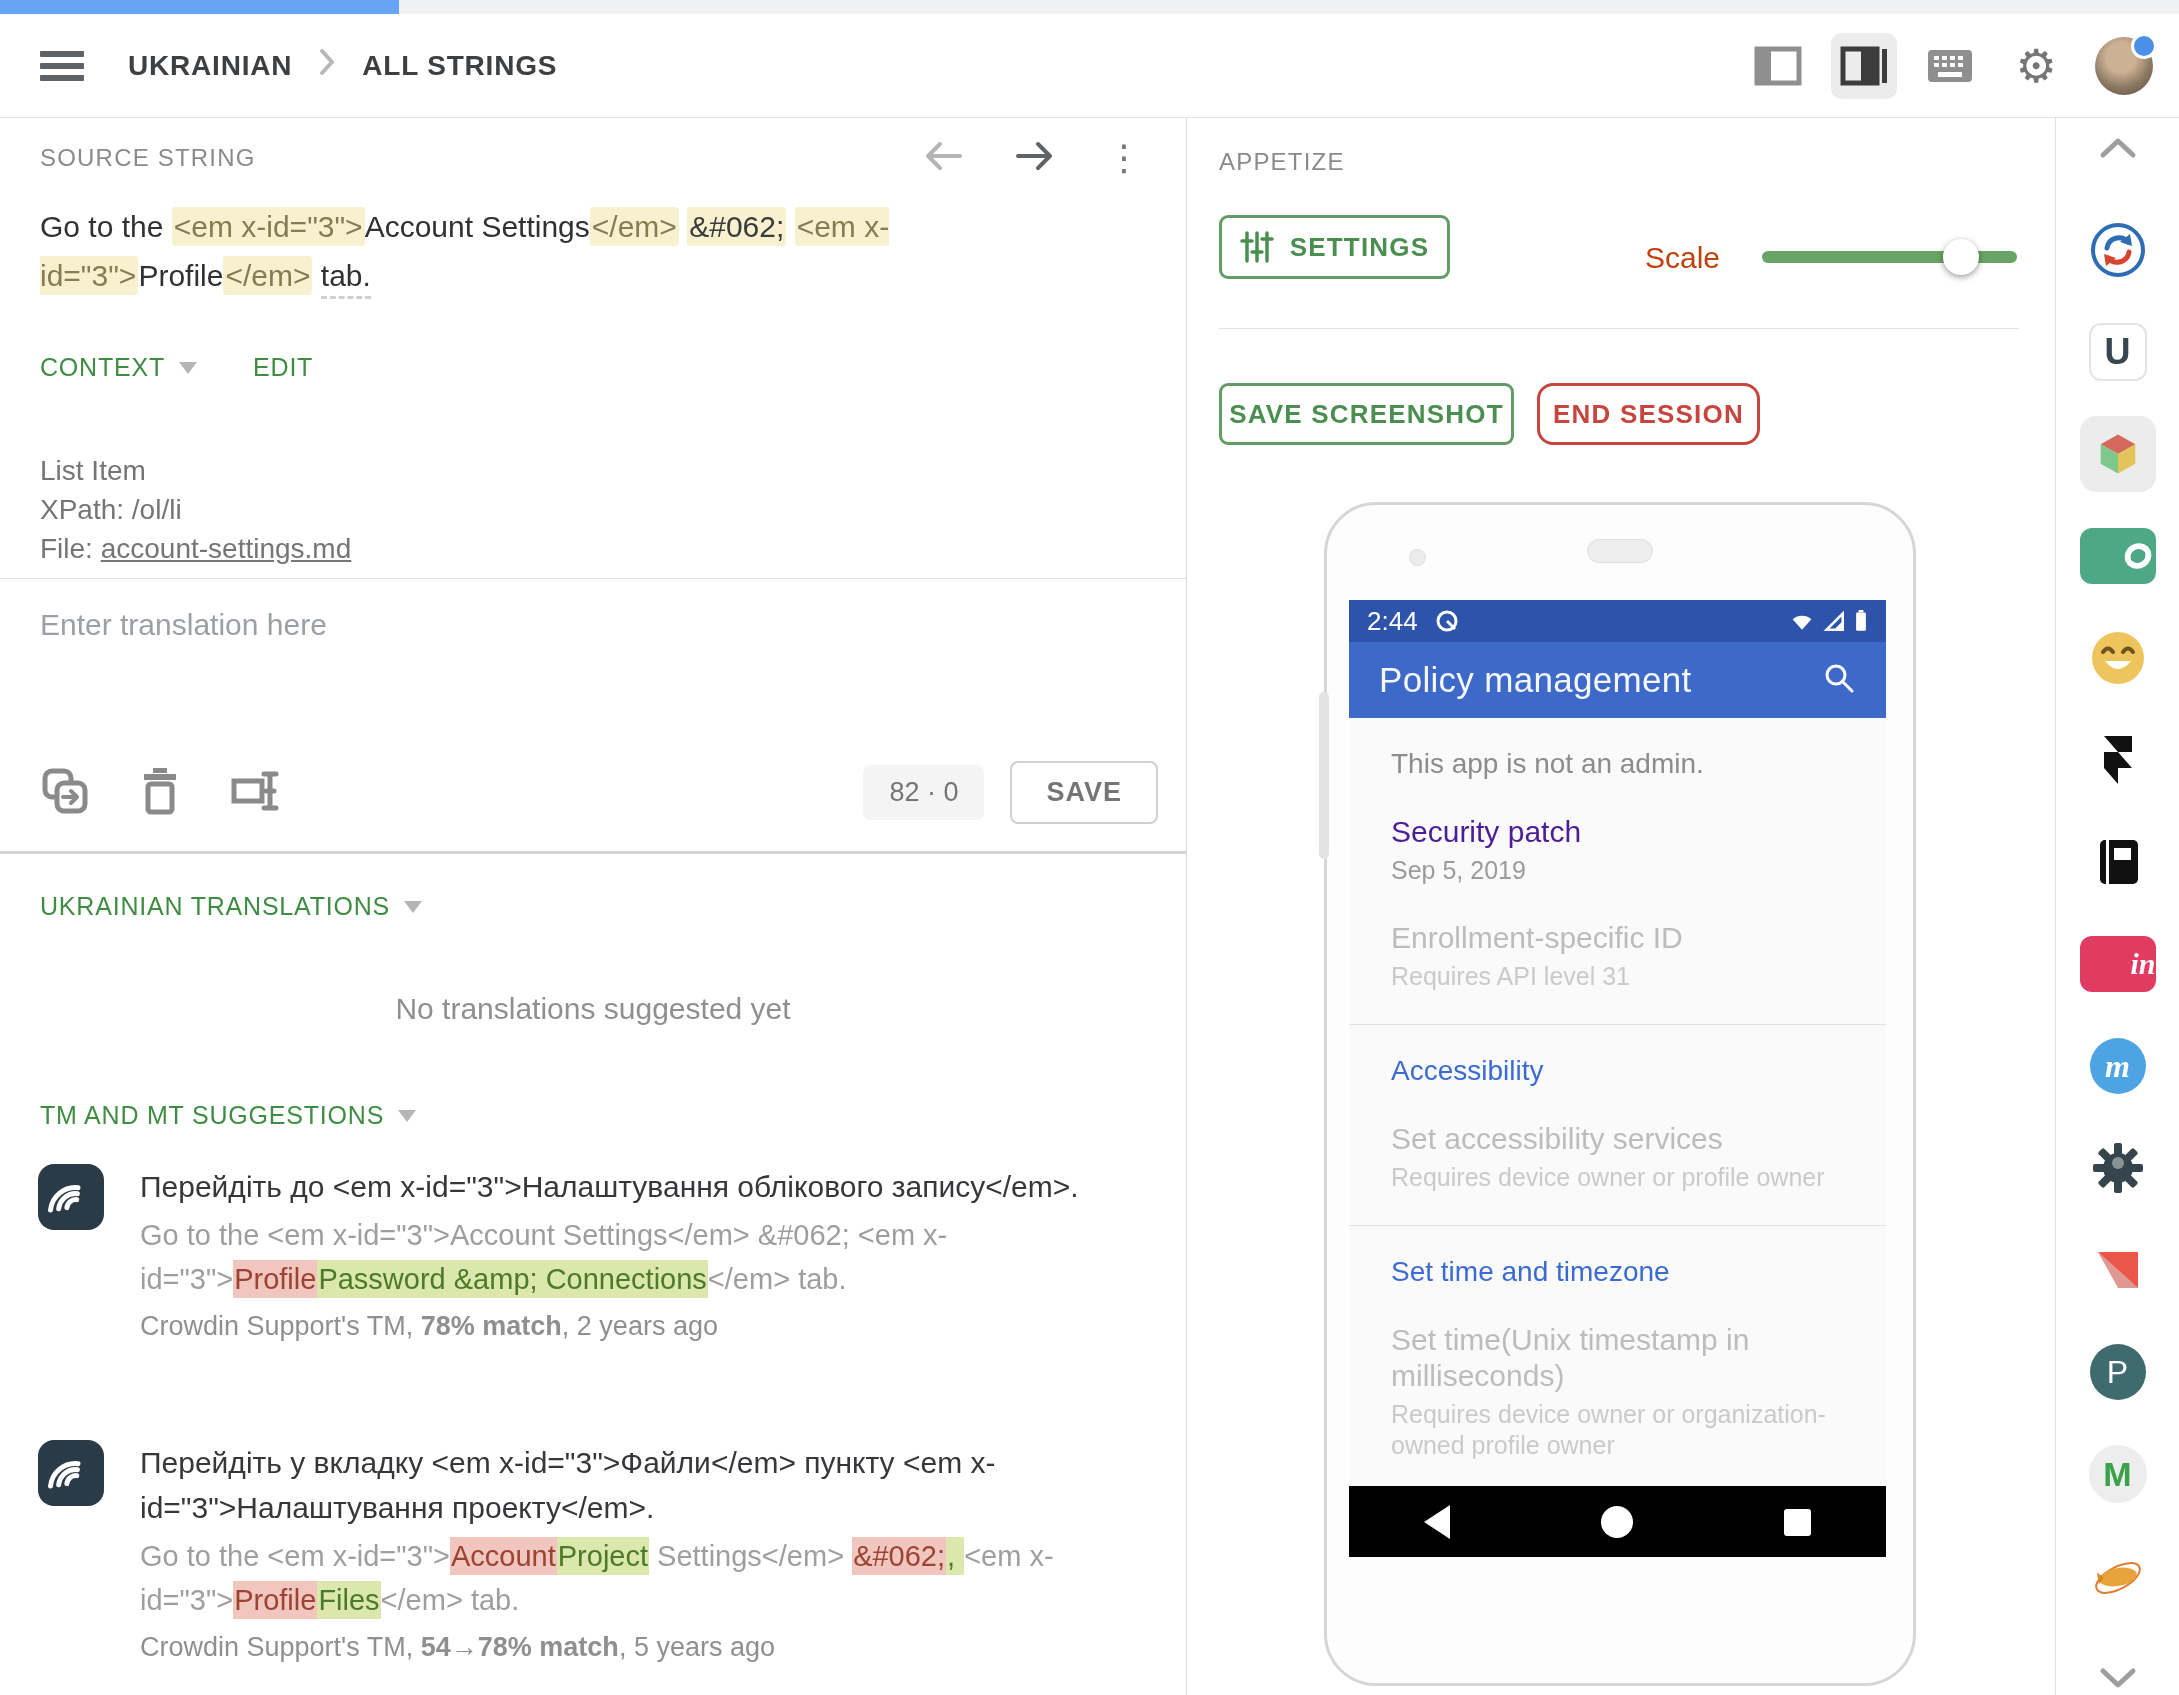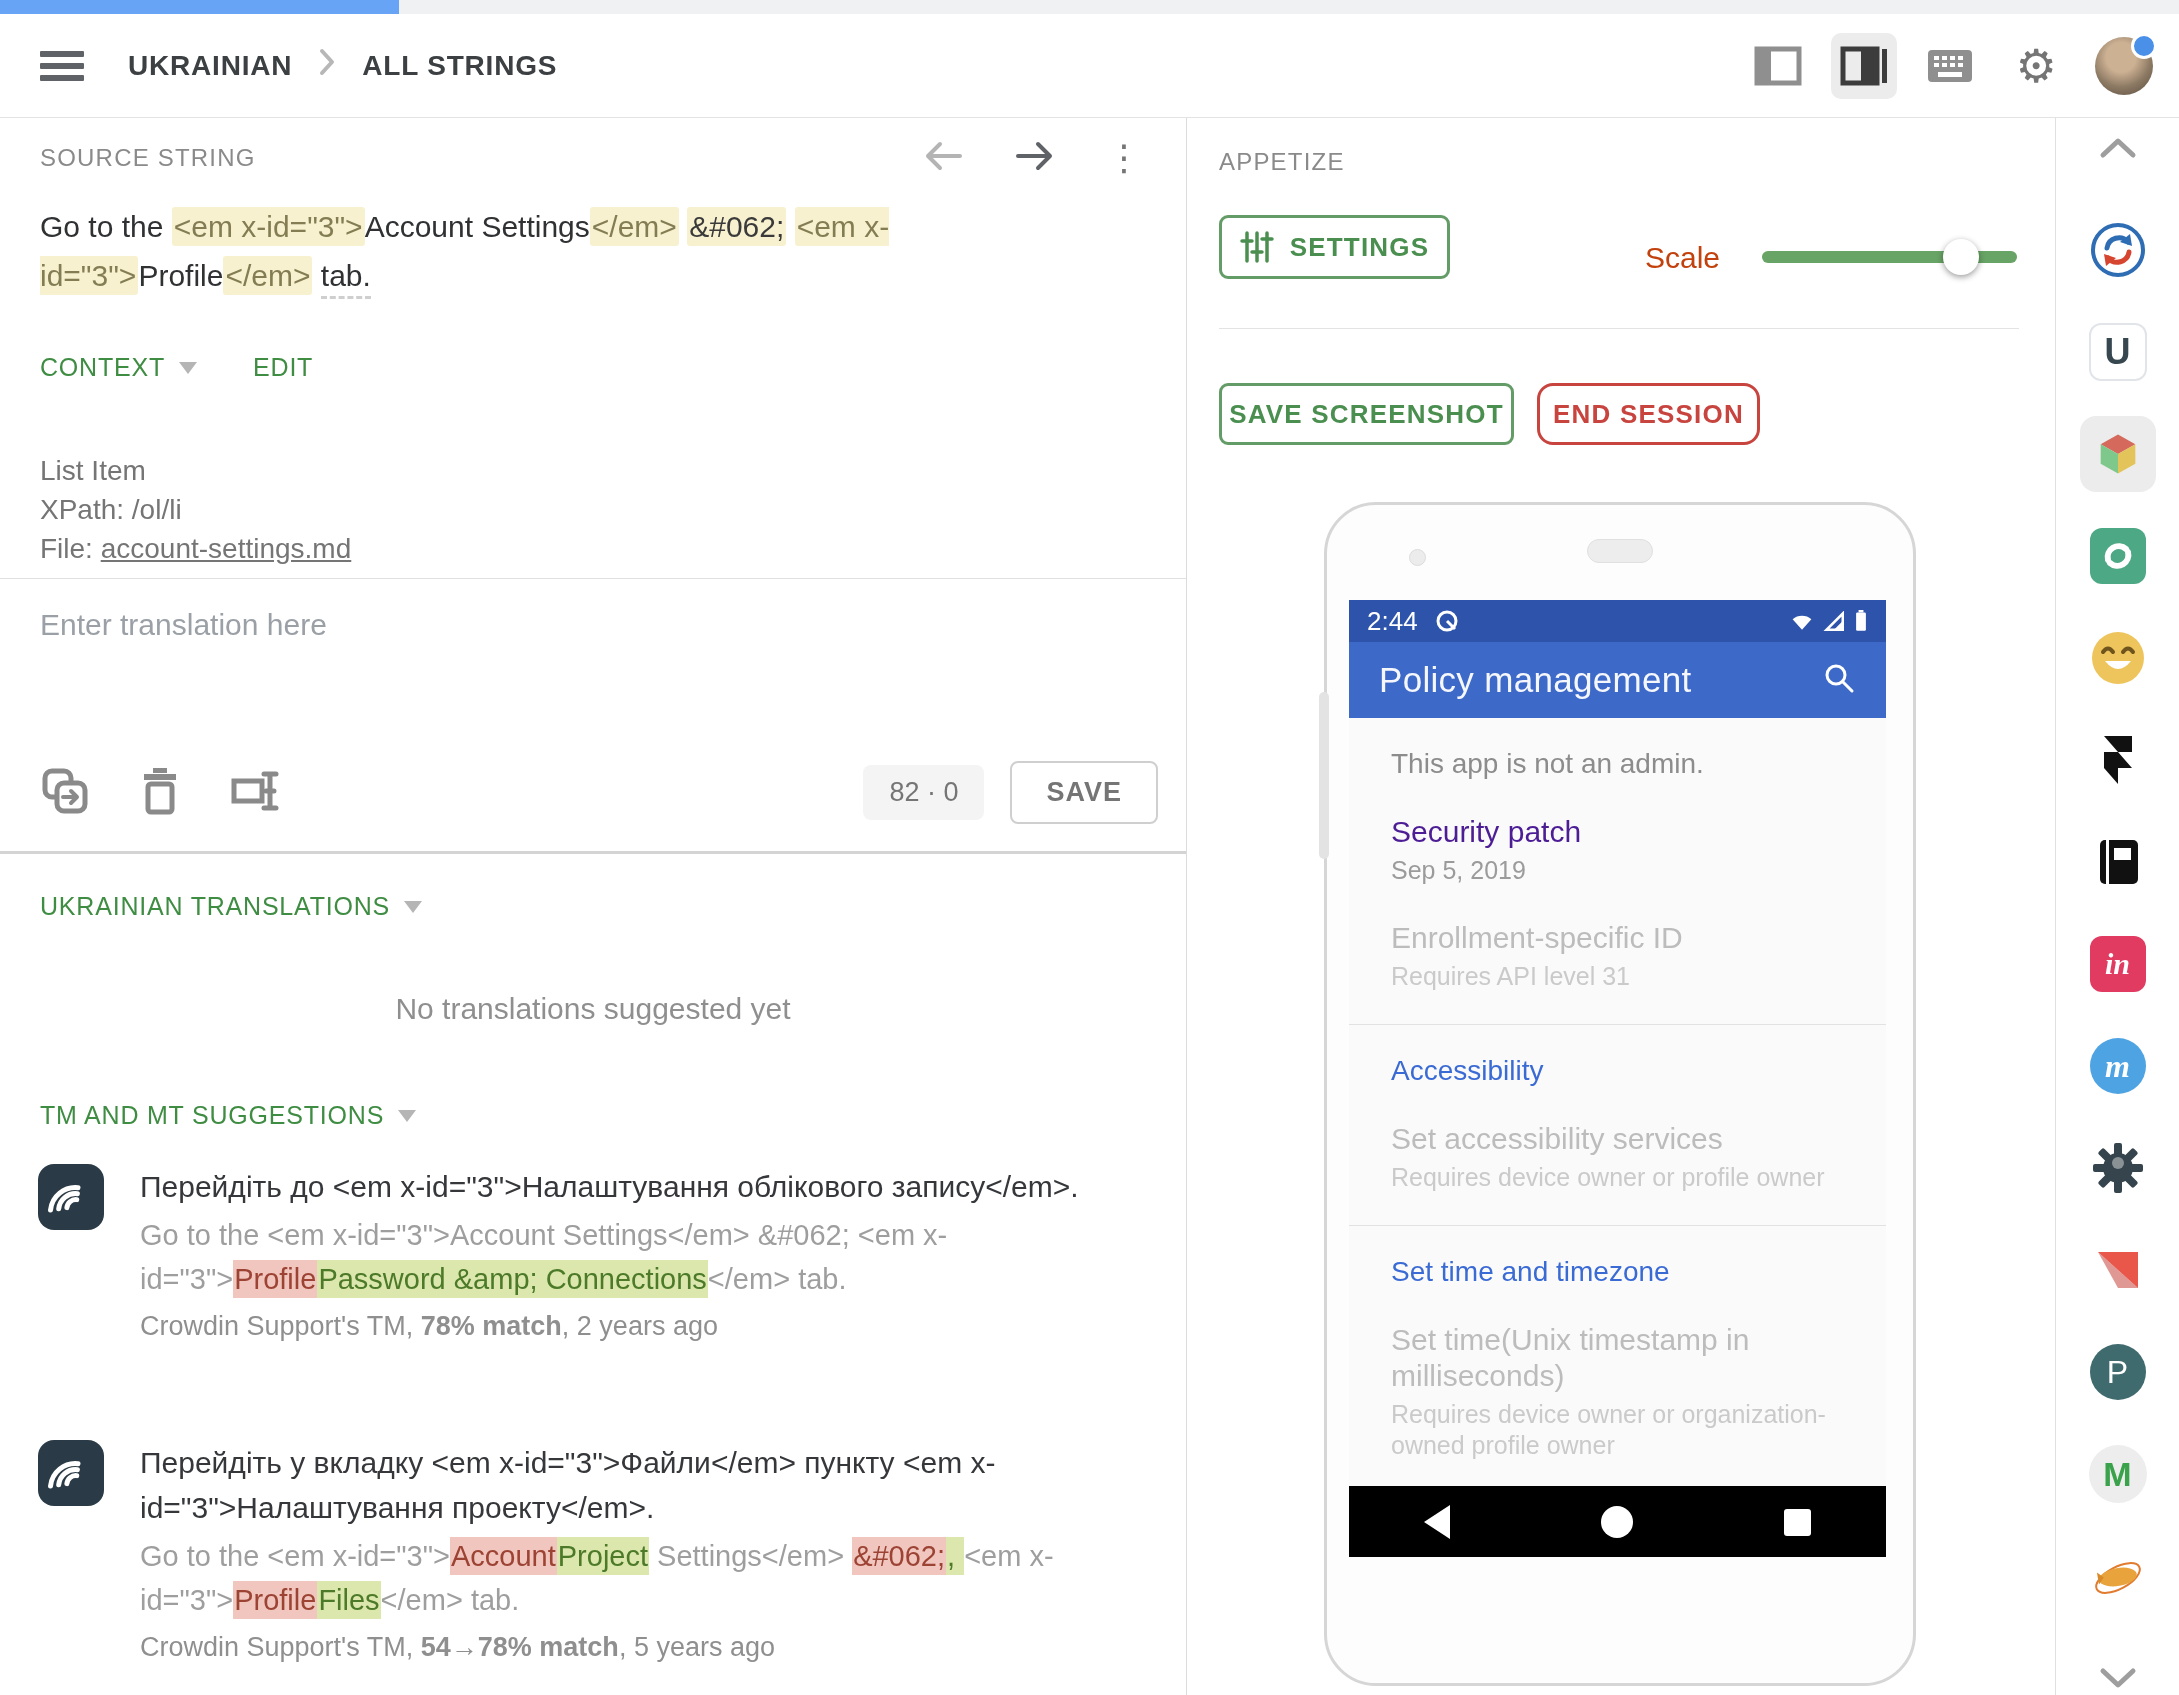--- a/index.html
+++ b/index.html
@@ -101,7 +101,7 @@
   
   .rail-item{width:76px;height:48px;margin-bottom:54px;display:flex;align-items:center;justify-content:center;flex:none;cursor:pointer;}
   .rail-item.sel{background:#ececec;border-radius:16px;height:76px;margin-top:-14px;margin-bottom:40px;}
-  .tile{width:56px;height:56px;border-radius:12px;display:flex;align-items:center;justify-content:center;}
+  .tile{width:76px;height:56px;border-radius:12px;display:flex;align-items:center;justify-content:flex-end;}
   .u-tile{background:#fff;border:2px solid #e1e5ea;border-radius:12px;width:54px;height:54px;display:flex;align-items:center;justify-content:center;font-size:36px;font-weight:bold;color:#37474f;}
   .g-tile{background:#4ca885;}
   .in-tile{background:#e13b62;color:#fff;font-style:italic;font-weight:bold;font-size:30px;font-family:"Liberation Serif","DejaVu Serif",serif;}

